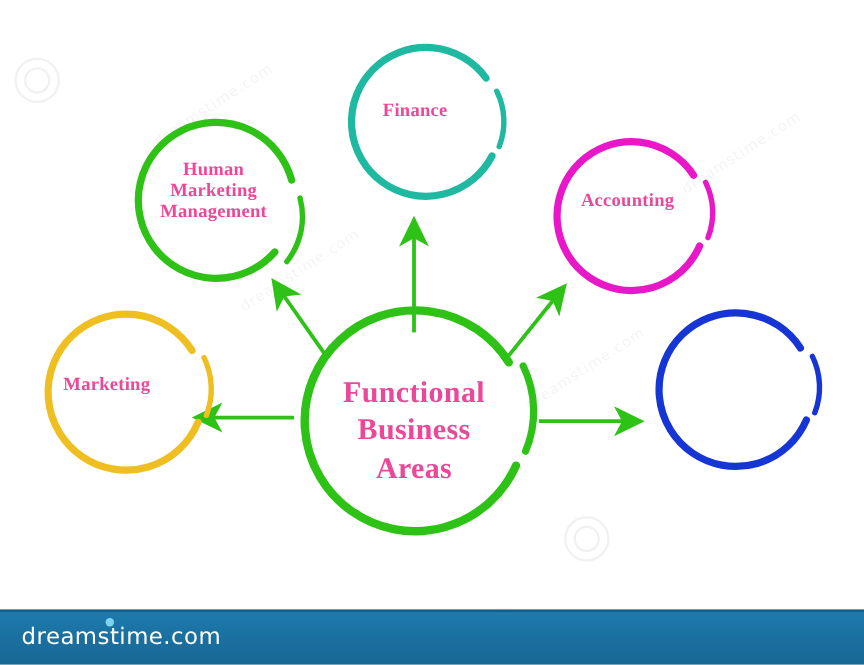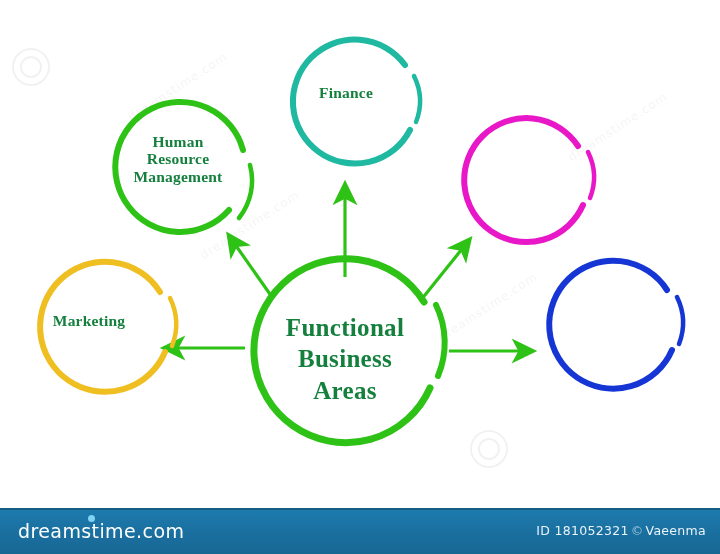--- a/index.html
+++ b/index.html
@@ -42,7 +42,7 @@
     text-align: center;
     font-family: "Liberation Serif", serif;
     font-weight: bold;
-    color: #15803d;
+    color: #ec4899;
     line-height: 1.12;
     letter-spacing: 0.2px;
     pointer-events: none;

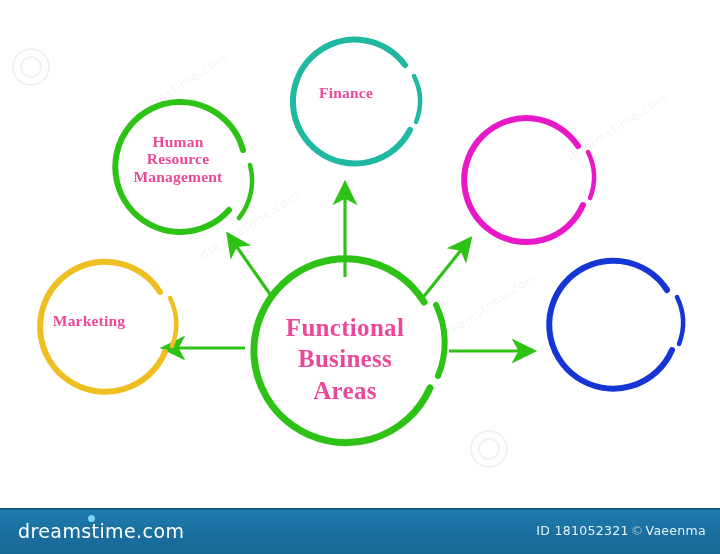--- a/index.html
+++ b/index.html
@@ -207,7 +207,7 @@
 Areas</div>
 
     <div class="node-label small" style="left:108px; top:133px; width:140px;">Human
-Resource
+Marketing
 Management</div>
 
     <div class="node-label small" style="left:288px; top:84px; width:116px;">Finance</div>

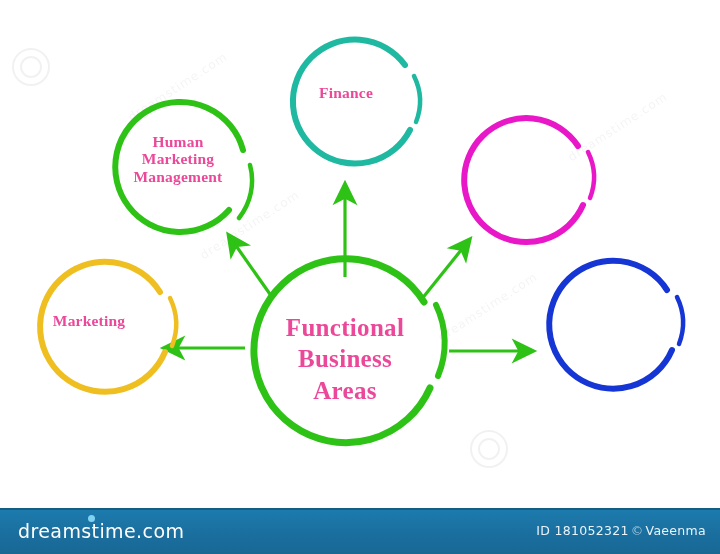--- a/index.html
+++ b/index.html
@@ -212,6 +212,7 @@
 
     <div class="node-label small" style="left:288px; top:84px; width:116px;">Finance</div>
 
+    <div class="node-label small" style="left:453px; top:159px; width:140px;">Accounting</div>
 
 
     <div class="node-label small" style="left:25px; top:312px; width:128px;font-family:Liberation Serif, serif;">Marketing</div>

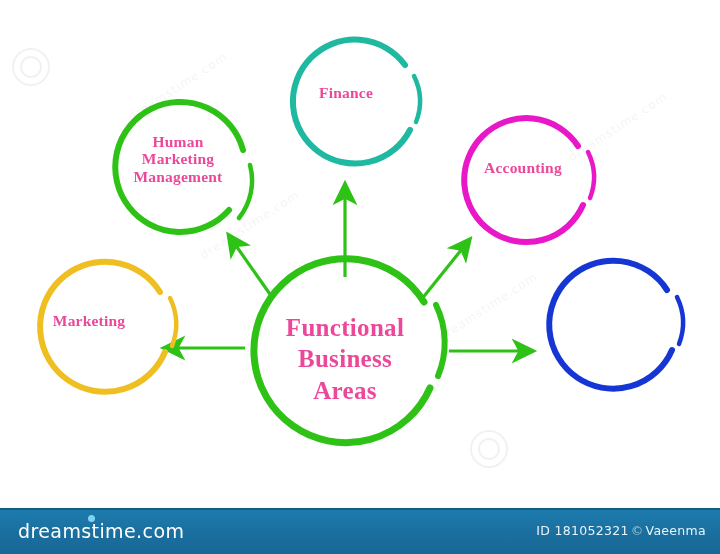--- a/index.html
+++ b/index.html
@@ -223,9 +223,6 @@
       <span>dreamstime.com</span>
       <span class="dot"></span>
     </div>
-    <div id="credit">
-      <span>ID 181052321</span><span class="copy">©</span><span>Vaeenma</span>
-    </div>
   </div>
 
 </div>

